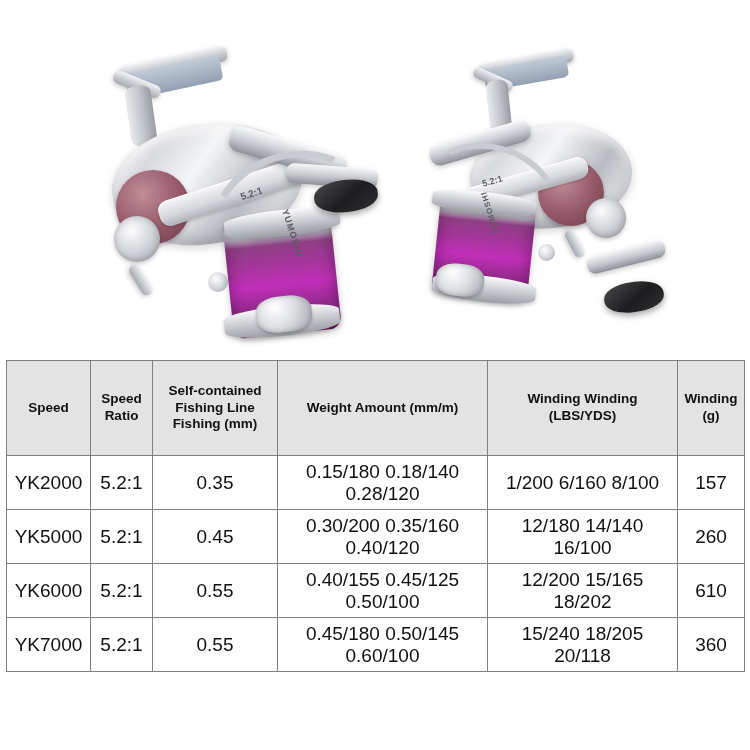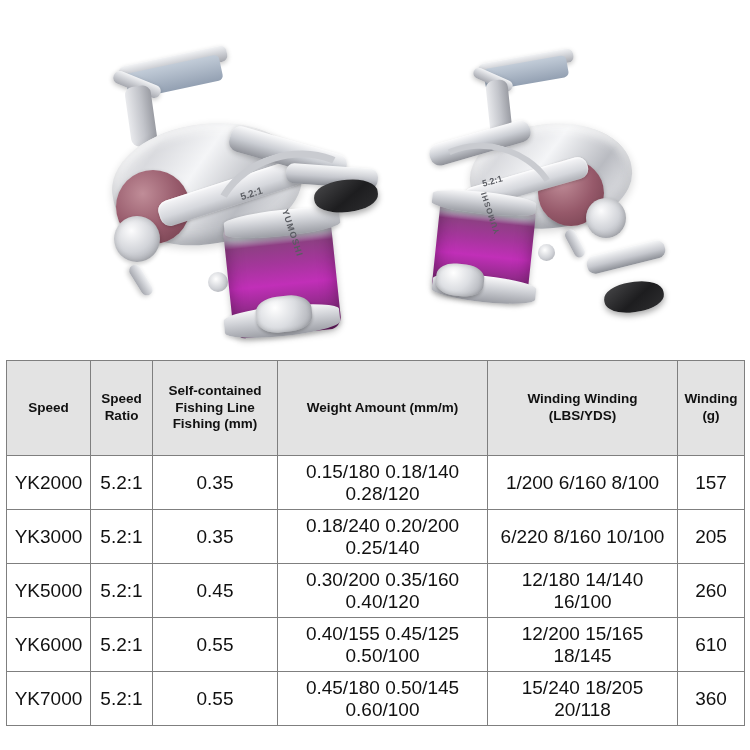--- a/index.html
+++ b/index.html
@@ -299,14 +299,6 @@
         <td>157</td>
       </tr>
       <tr>
-        <td>YK3000</td>
-        <td>5.2:1</td>
-        <td>0.35</td>
-        <td>0.18/240 0.20/200 0.25/140</td>
-        <td>6/220 8/160 10/100</td>
-        <td>205</td>
-      </tr>
-      <tr>
         <td>YK5000</td>
         <td>5.2:1</td>
         <td>0.45</td>

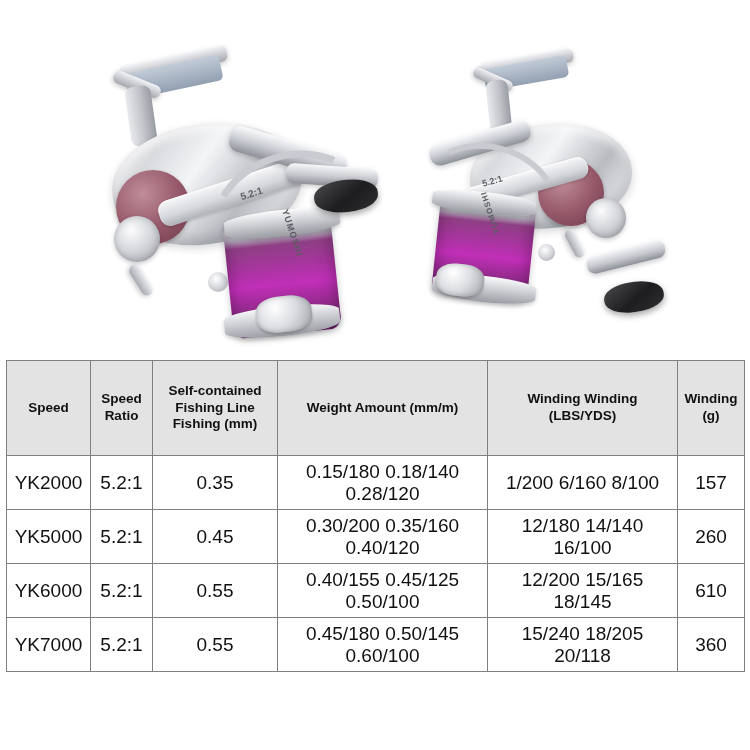--- a/index.html
+++ b/index.html
@@ -311,7 +311,7 @@
         <td>5.2:1</td>
         <td>0.55</td>
         <td>0.40/155 0.45/125 0.50/100</td>
-        <td>12/200 15/165 18/145</td>
+        <td>12/200 15/165 18/202</td>
         <td>610</td>
       </tr>
       <tr>

